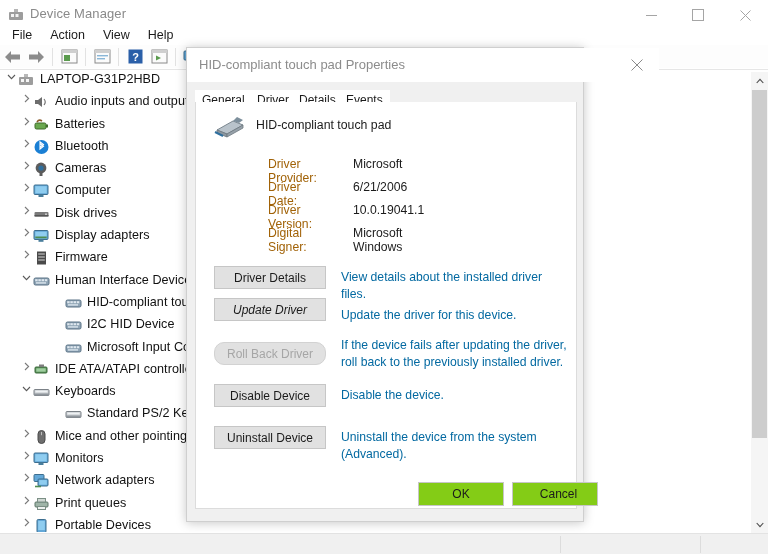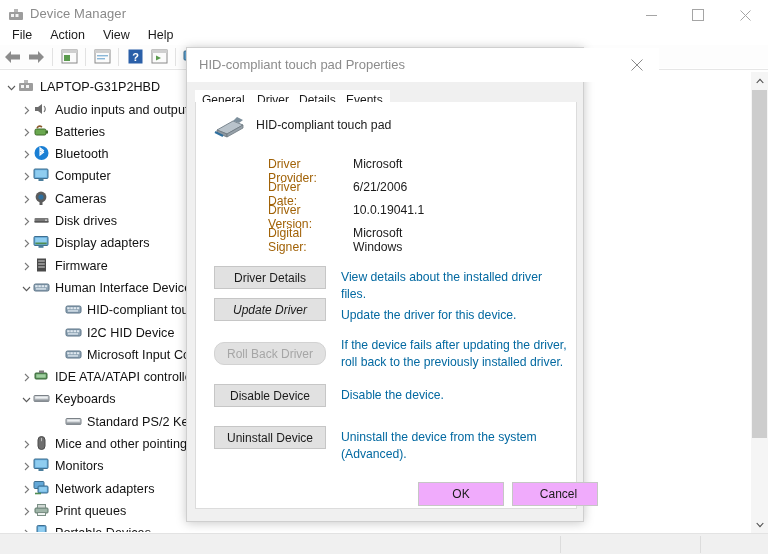--- a/index.html
+++ b/index.html
@@ -64,7 +64,7 @@
     background:#ffffff;overflow:hidden;
   }
   .tree-row{
-    position:relative;height:22.3px;display:flex;align-items:flex-end;
+    position:relative;height:22.3px;display:flex;align-items:flex-start;
     white-space:nowrap;
   }
   .chev{

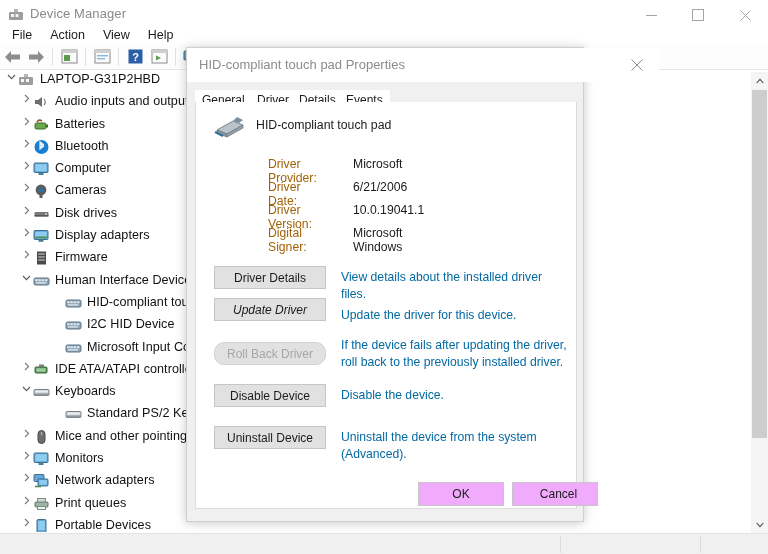--- a/index.html
+++ b/index.html
@@ -306,22 +306,22 @@
             <path d="M3 1 L6.6 4.5 L3 8" stroke="#7a7a7a" stroke-width="1.1" fill="none"></path>
           </svg></span>
         <span class="ticon"><svg width="17" height="16" viewBox="0 0 17 16">
+            <circle cx="8" cy="7" r="5.4" fill="#5c5c5c"></circle>
+            <circle cx="8" cy="7" r="2.6" fill="#2f6f9e"></circle>
+            <rect x="6.5" y="12" width="3" height="3" fill="#5c5c5c"></rect>
+          </svg></span>
+        <span class="tlabel">Cameras</span>
+      </div>
+      <div class="tree-row d1">
+        <span class="chev "><svg width="9" height="9" viewBox="0 0 9 9">
+            <path d="M3 1 L6.6 4.5 L3 8" stroke="#7a7a7a" stroke-width="1.1" fill="none"></path>
+          </svg></span>
+        <span class="ticon"><svg width="17" height="16" viewBox="0 0 17 16">
             <rect x="1" y="2" width="14" height="9.5" rx="1" fill="#63a8d8" stroke="#3d6e8f"></rect>
             <rect x="2.3" y="3.2" width="11.4" height="7" fill="#8fcdf0"></rect>
             <rect x="5.5" y="11.5" width="5" height="2.5" fill="#4a7e9c"></rect>
           </svg></span>
         <span class="tlabel">Computer</span>
-      </div>
-      <div class="tree-row d1">
-        <span class="chev "><svg width="9" height="9" viewBox="0 0 9 9">
-            <path d="M3 1 L6.6 4.5 L3 8" stroke="#7a7a7a" stroke-width="1.1" fill="none"></path>
-          </svg></span>
-        <span class="ticon"><svg width="17" height="16" viewBox="0 0 17 16">
-            <circle cx="8" cy="7" r="5.4" fill="#5c5c5c"></circle>
-            <circle cx="8" cy="7" r="2.6" fill="#2f6f9e"></circle>
-            <rect x="6.5" y="12" width="3" height="3" fill="#5c5c5c"></rect>
-          </svg></span>
-        <span class="tlabel">Cameras</span>
       </div>
       <div class="tree-row d1">
         <span class="chev "><svg width="9" height="9" viewBox="0 0 9 9">

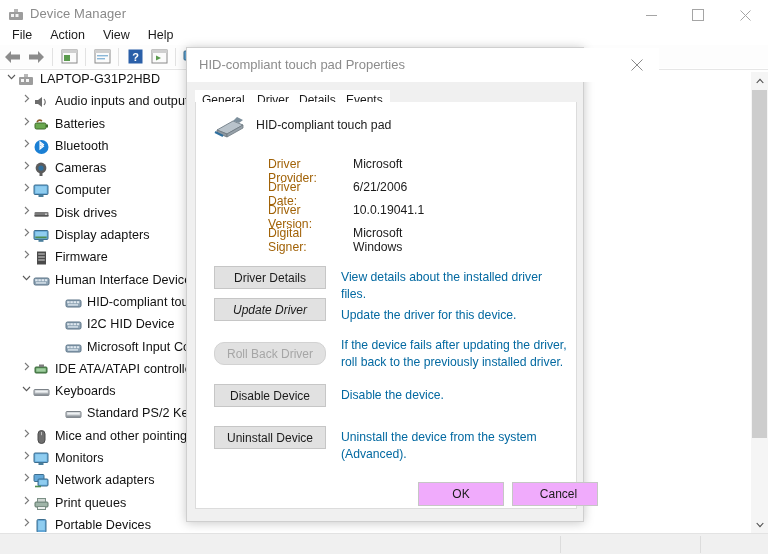--- a/index.html
+++ b/index.html
@@ -162,7 +162,7 @@
   #dlg-footer{position:absolute;left:0;top:461px;width:396px;height:12px;}
   .dlg-btn{
     position:absolute;top:-27px;width:86px;height:24px;
-    background:#f0abfc;border:1px solid #c6c6c6;
+    background:#84cc16;border:1px solid #c6c6c6;
     font-size:12px;color:#1b1b1b;
     display:flex;align-items:center;justify-content:center;
     font-family:"Liberation Sans", sans-serif;

